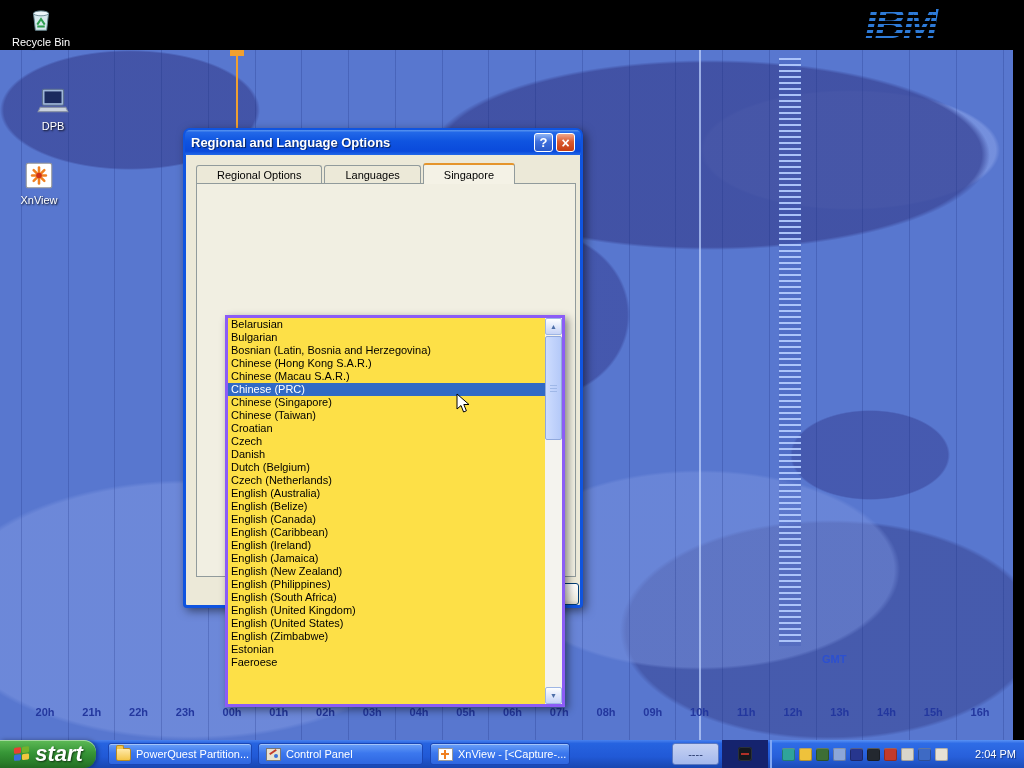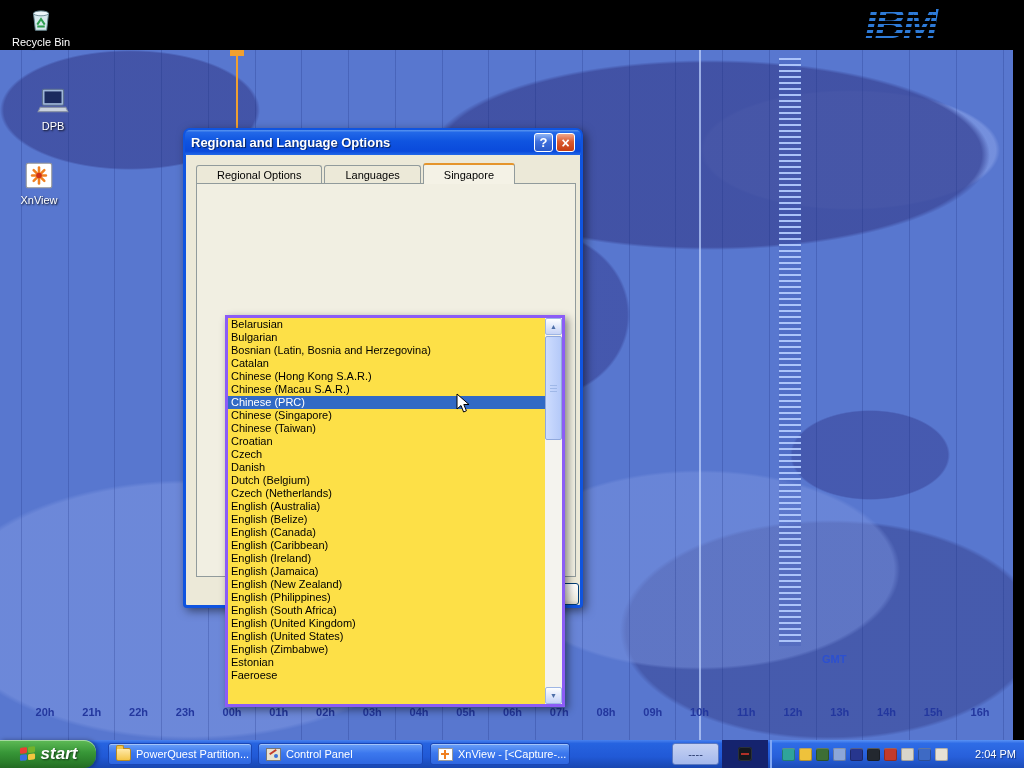--- a/index.html
+++ b/index.html
@@ -273,7 +273,6 @@
         <div class="li">Belarusian</div>
         <div class="li">Bulgarian</div>
         <div class="li">Bosnian (Latin, Bosnia and Herzegovina)</div>
-        <div class="li">Catalan</div>
         <div class="li">Chinese (Hong Kong S.A.R.)</div>
         <div class="li">Chinese (Macau S.A.R.)</div>
         <div class="li sel">Chinese (PRC)</div>

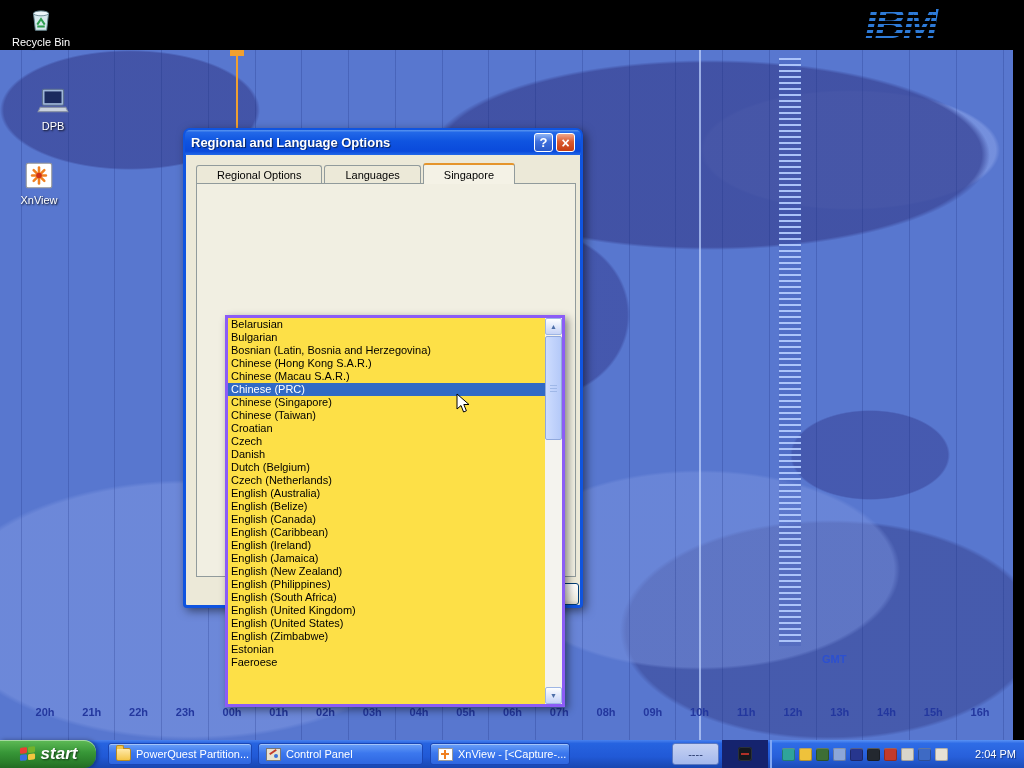--- a/index.html
+++ b/index.html
@@ -124,7 +124,7 @@
     background:linear-gradient(180deg,#5FBB57 0%,#379637 45%,#2A7E2A 80%,#236B23 100%);
     box-shadow:inset 0 1px 0 rgba(255,255,255,.45),2px 0 4px rgba(0,0,0,.35);
     display:flex;align-items:center;justify-content:center;gap:5px;
-    color:#FFF;font-size:17px;font-weight:700;font-style:italic;
+    color:#FFF;font-size:22px;font-weight:700;font-style:italic;
     text-shadow:1px 1px 2px rgba(0,0,0,.6);}
   #task-buttons{position:absolute;left:108px;top:3px;height:22px;display:flex;}
   .task-btn{height:22px;border:1px solid #1A46B4;border-radius:3px;

